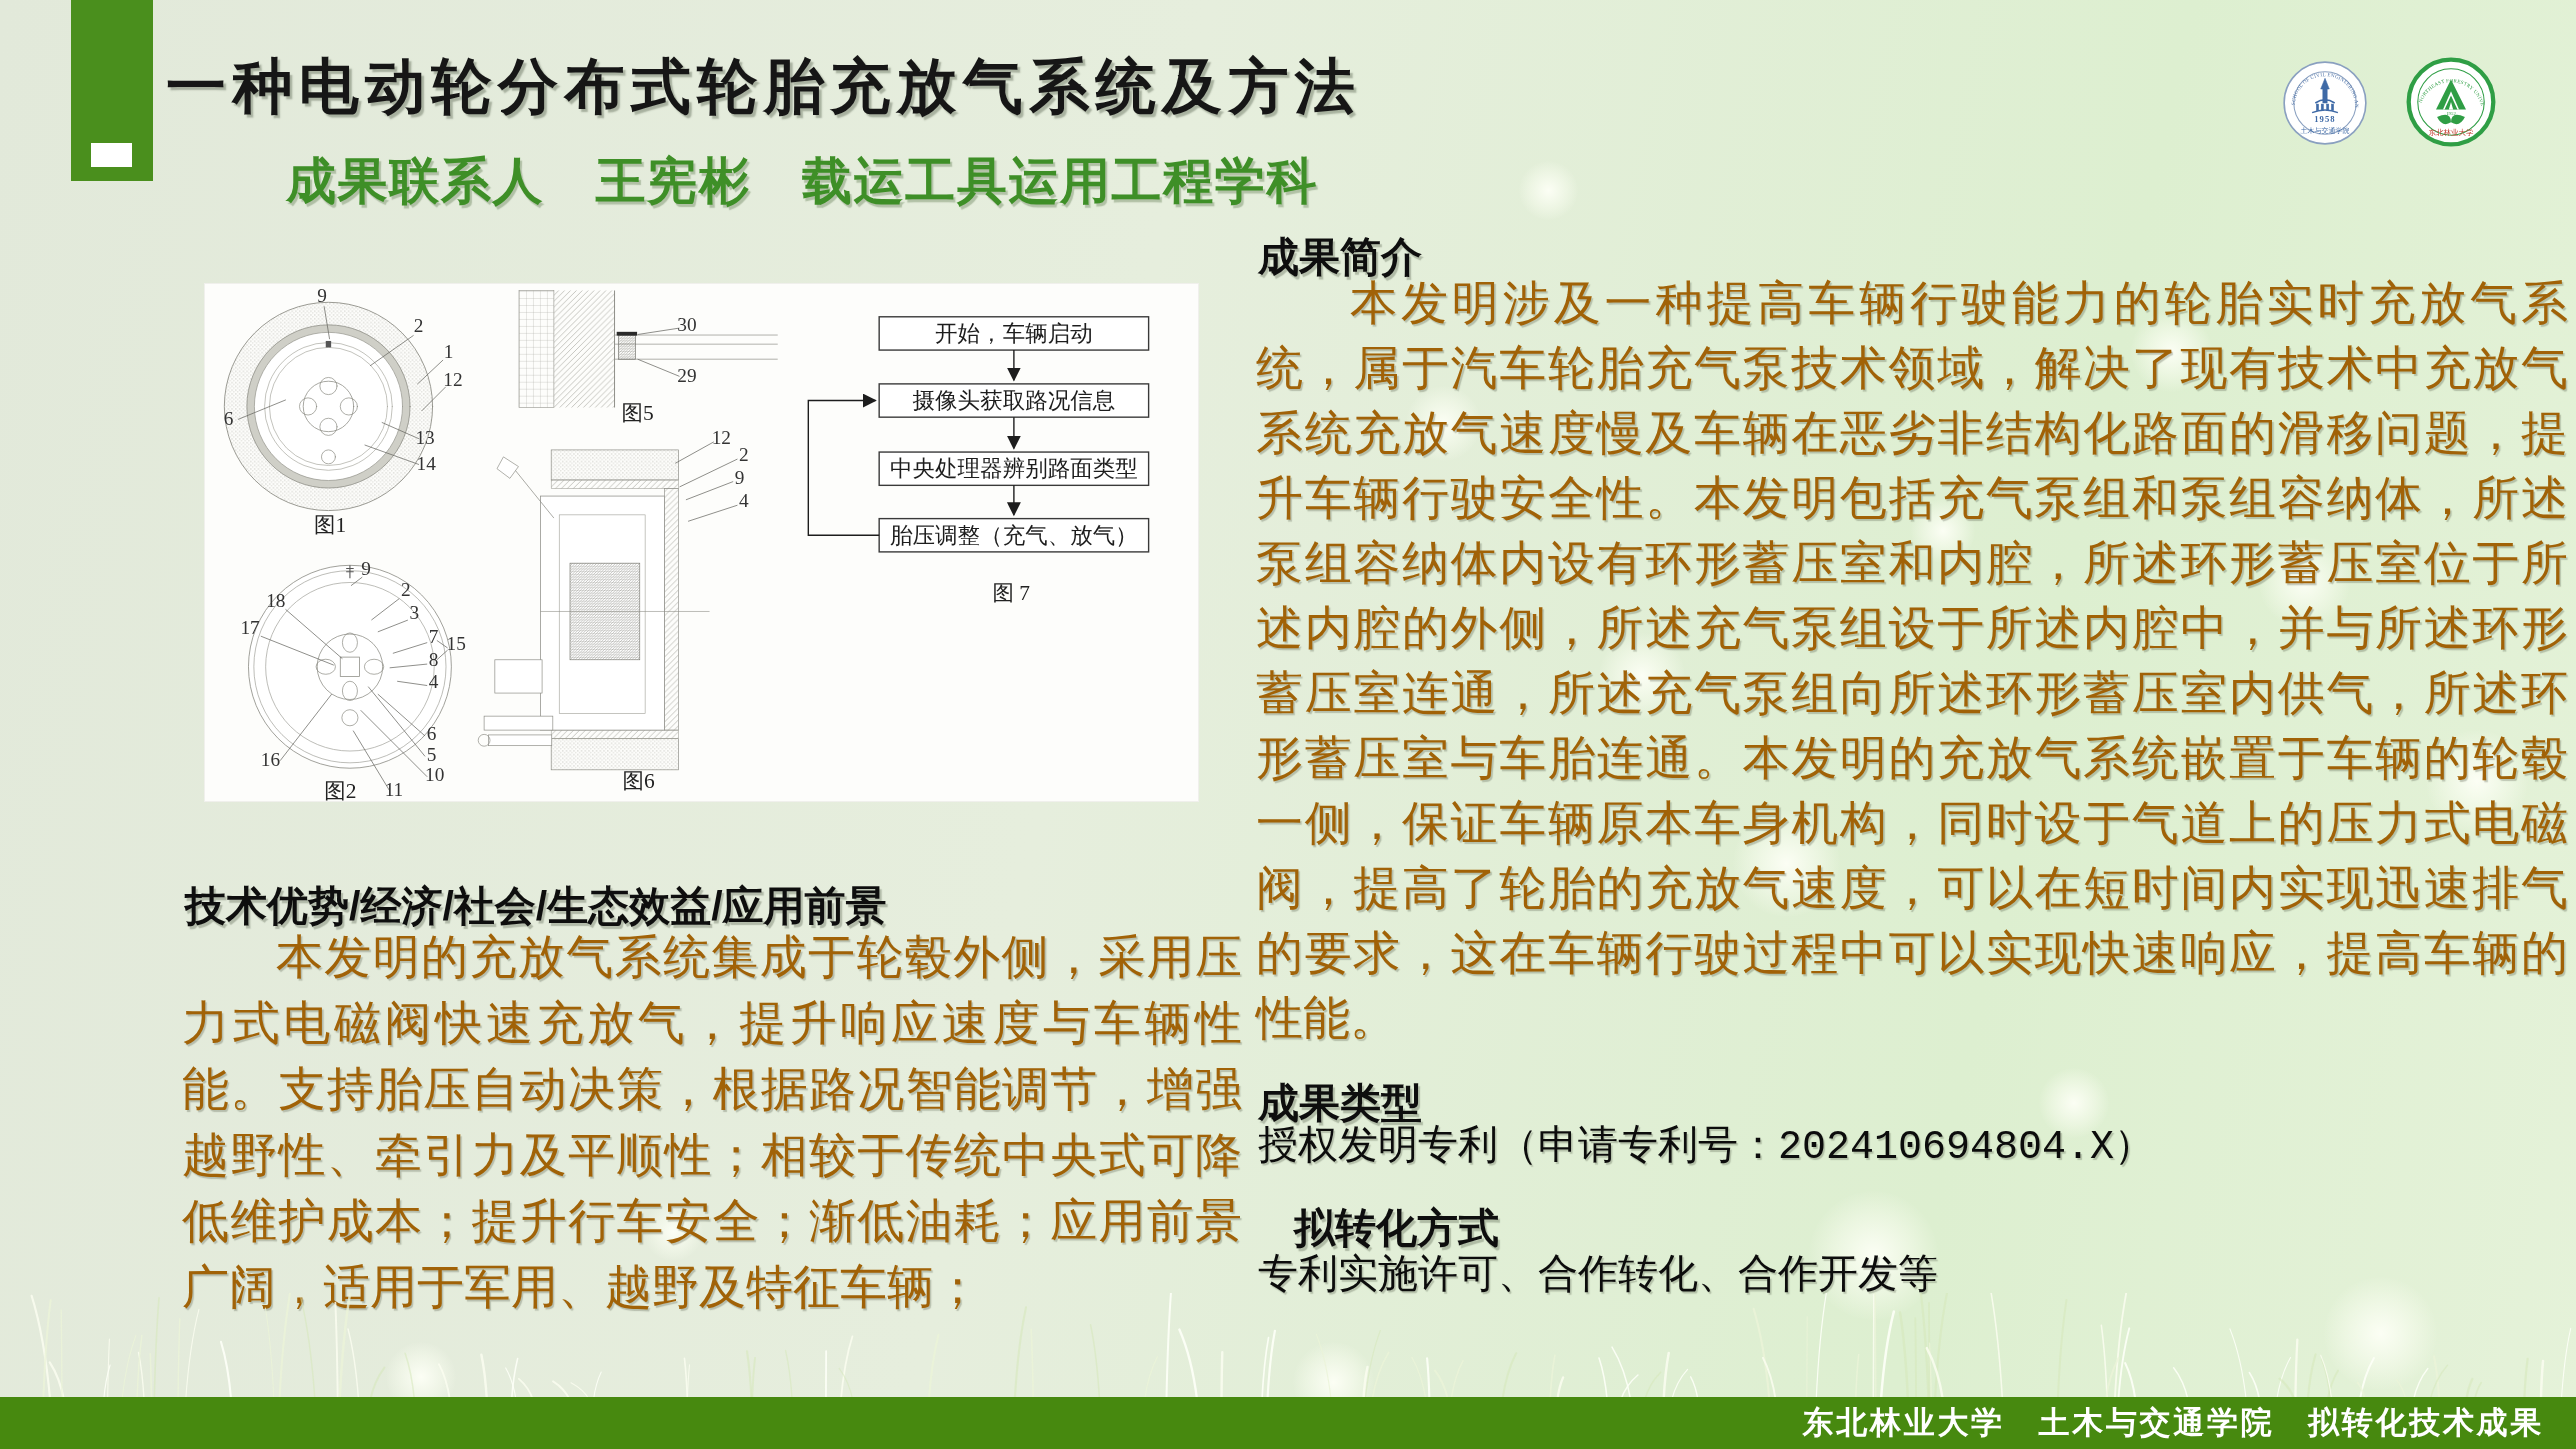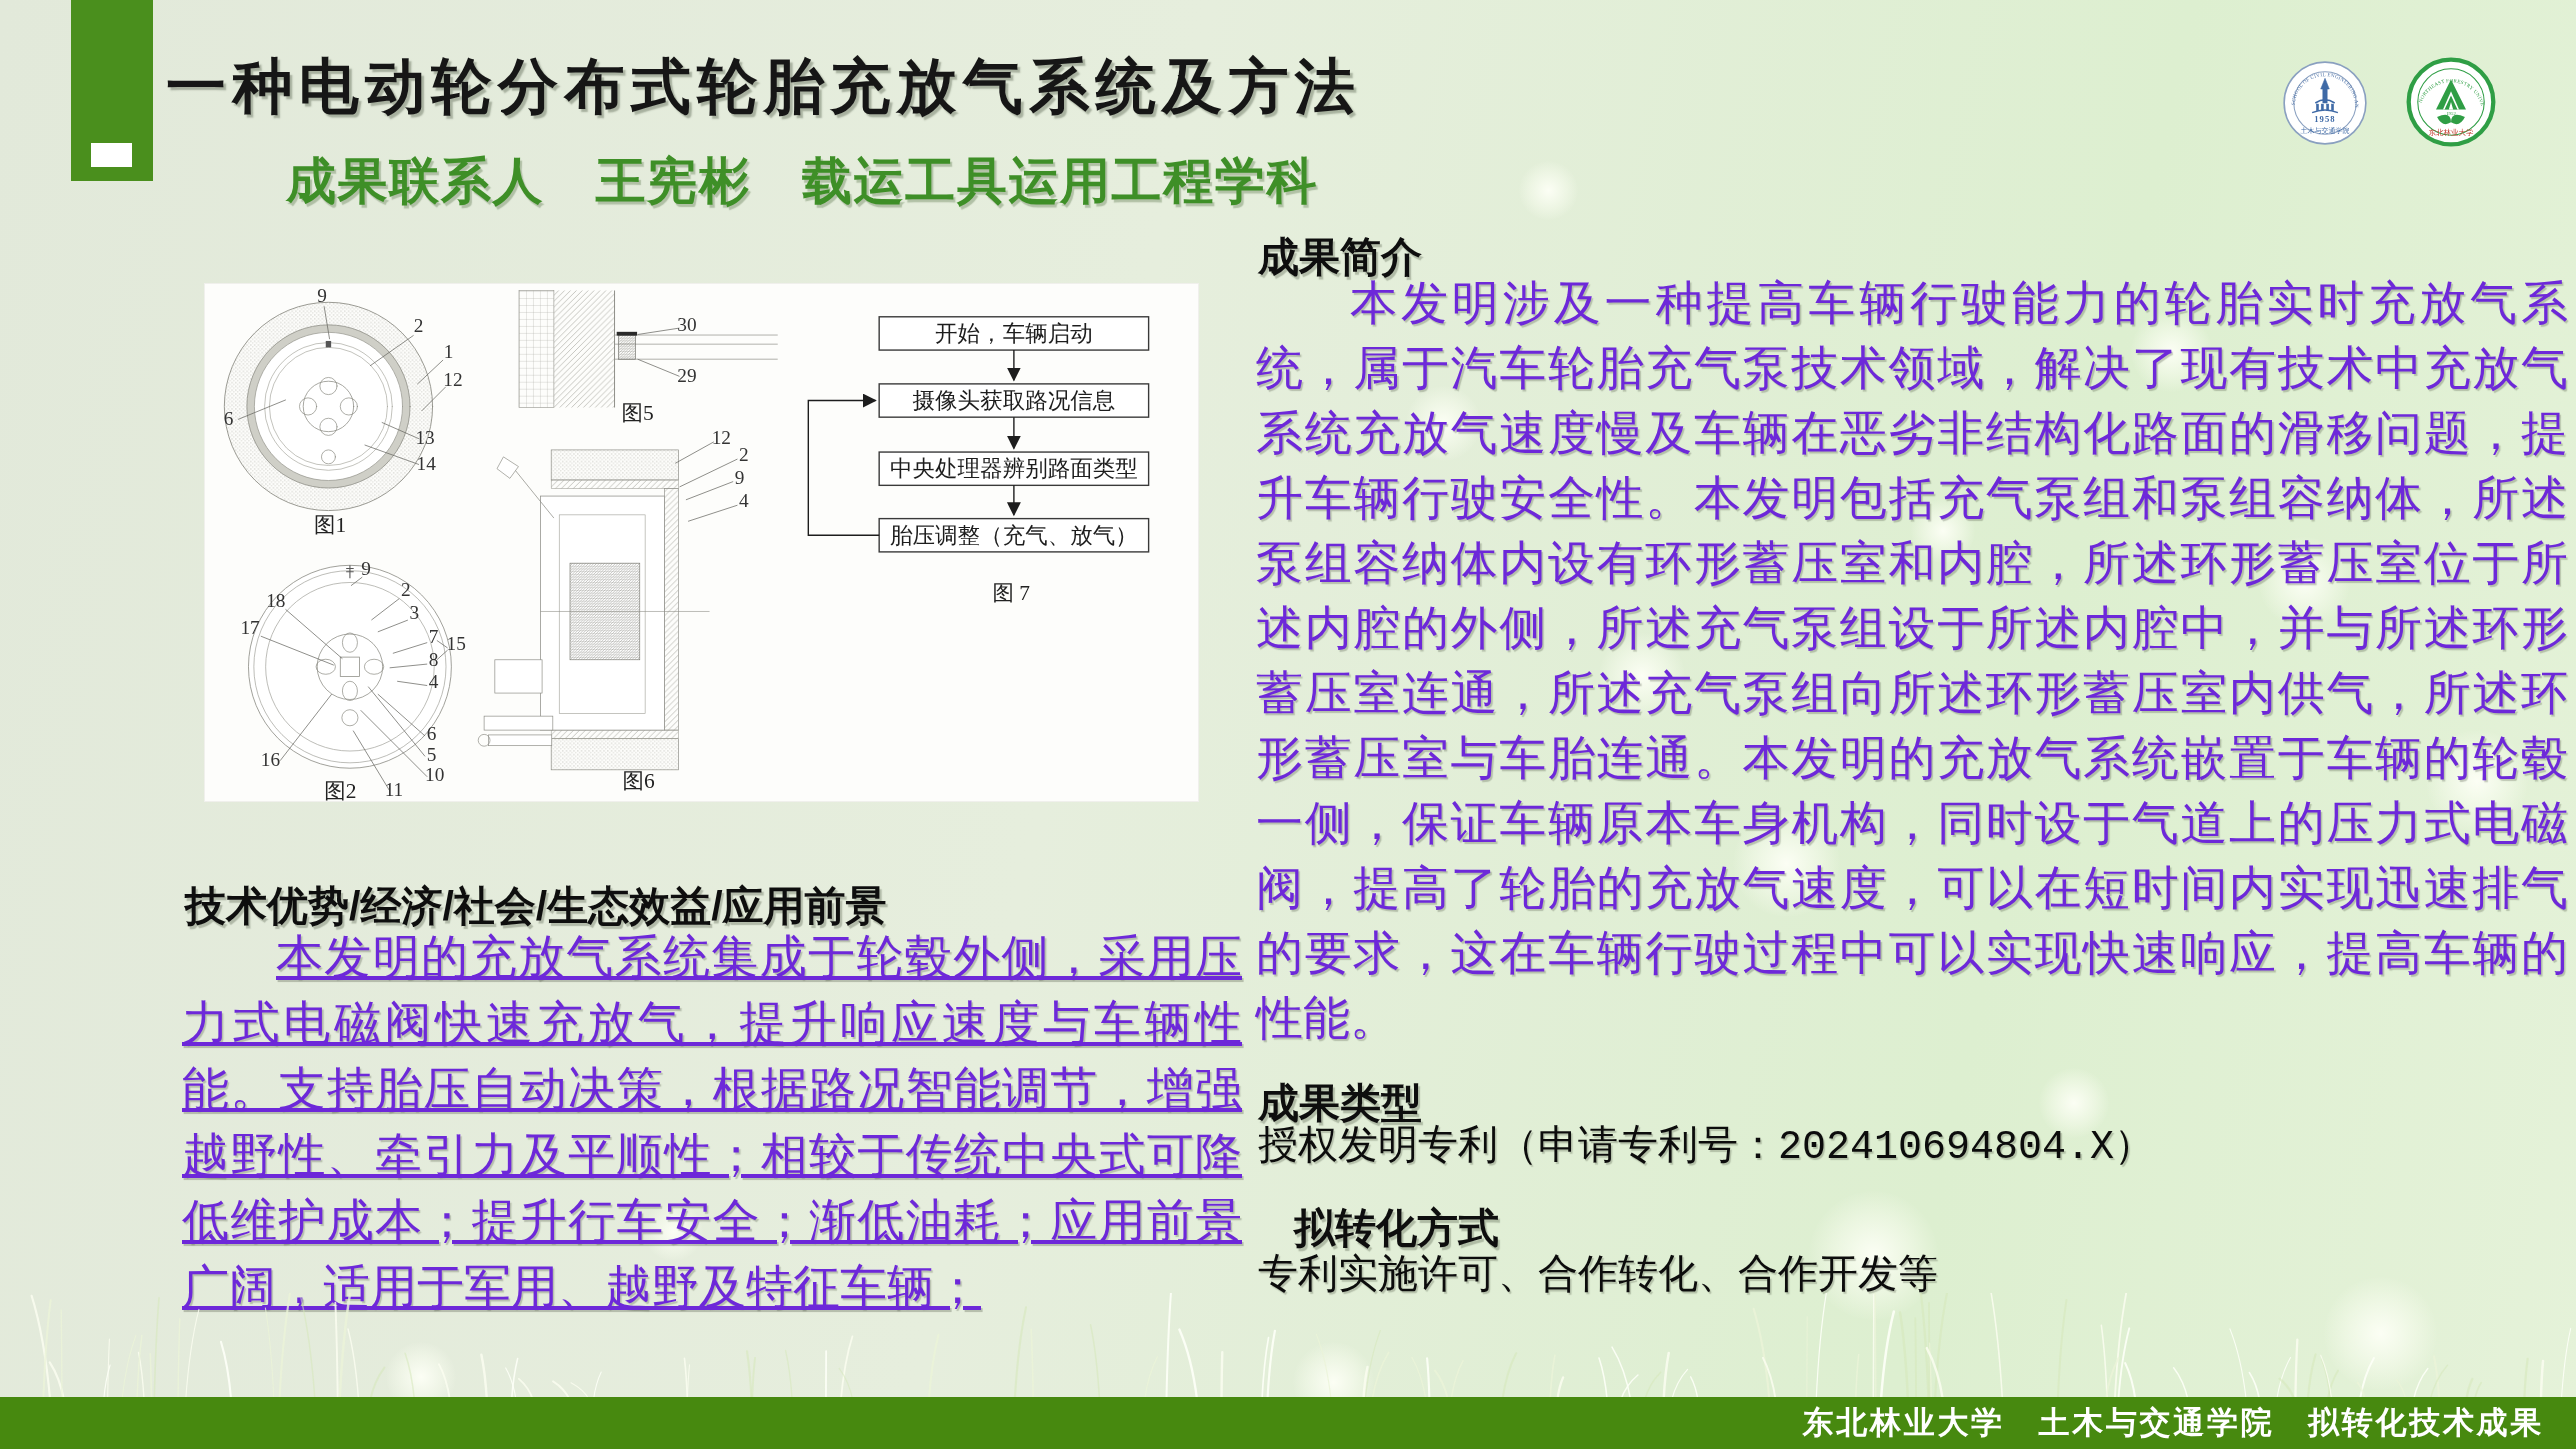--- a/index.html
+++ b/index.html
@@ -24,7 +24,7 @@
   
   .sec-heading{position:absolute;font-size:41px;font-weight:bold;color:#0e0e0e;white-space:nowrap;
     text-shadow:2.1px 2.7px 1.1px rgba(60,70,50,0.3);text-align:center;}
-  .body-text{position:absolute;font-family:"Liberation Serif","DejaVu Serif",serif;color:#6d28d9;
+  .body-text{position:absolute;font-family:"Liberation Serif","DejaVu Serif",serif;color:#a16207;
     text-align:justify;text-indent:2em;text-shadow:1.6px 2.1px 1.1px rgba(60,70,50,0.28);}
   .p-left{left:182px;top:924px;width:1060px;font-size:47px;line-height:66px;text-decoration:underline;}
   .p-intro{left:1256px;top:271px;width:1312px;font-size:47px;line-height:65px;}

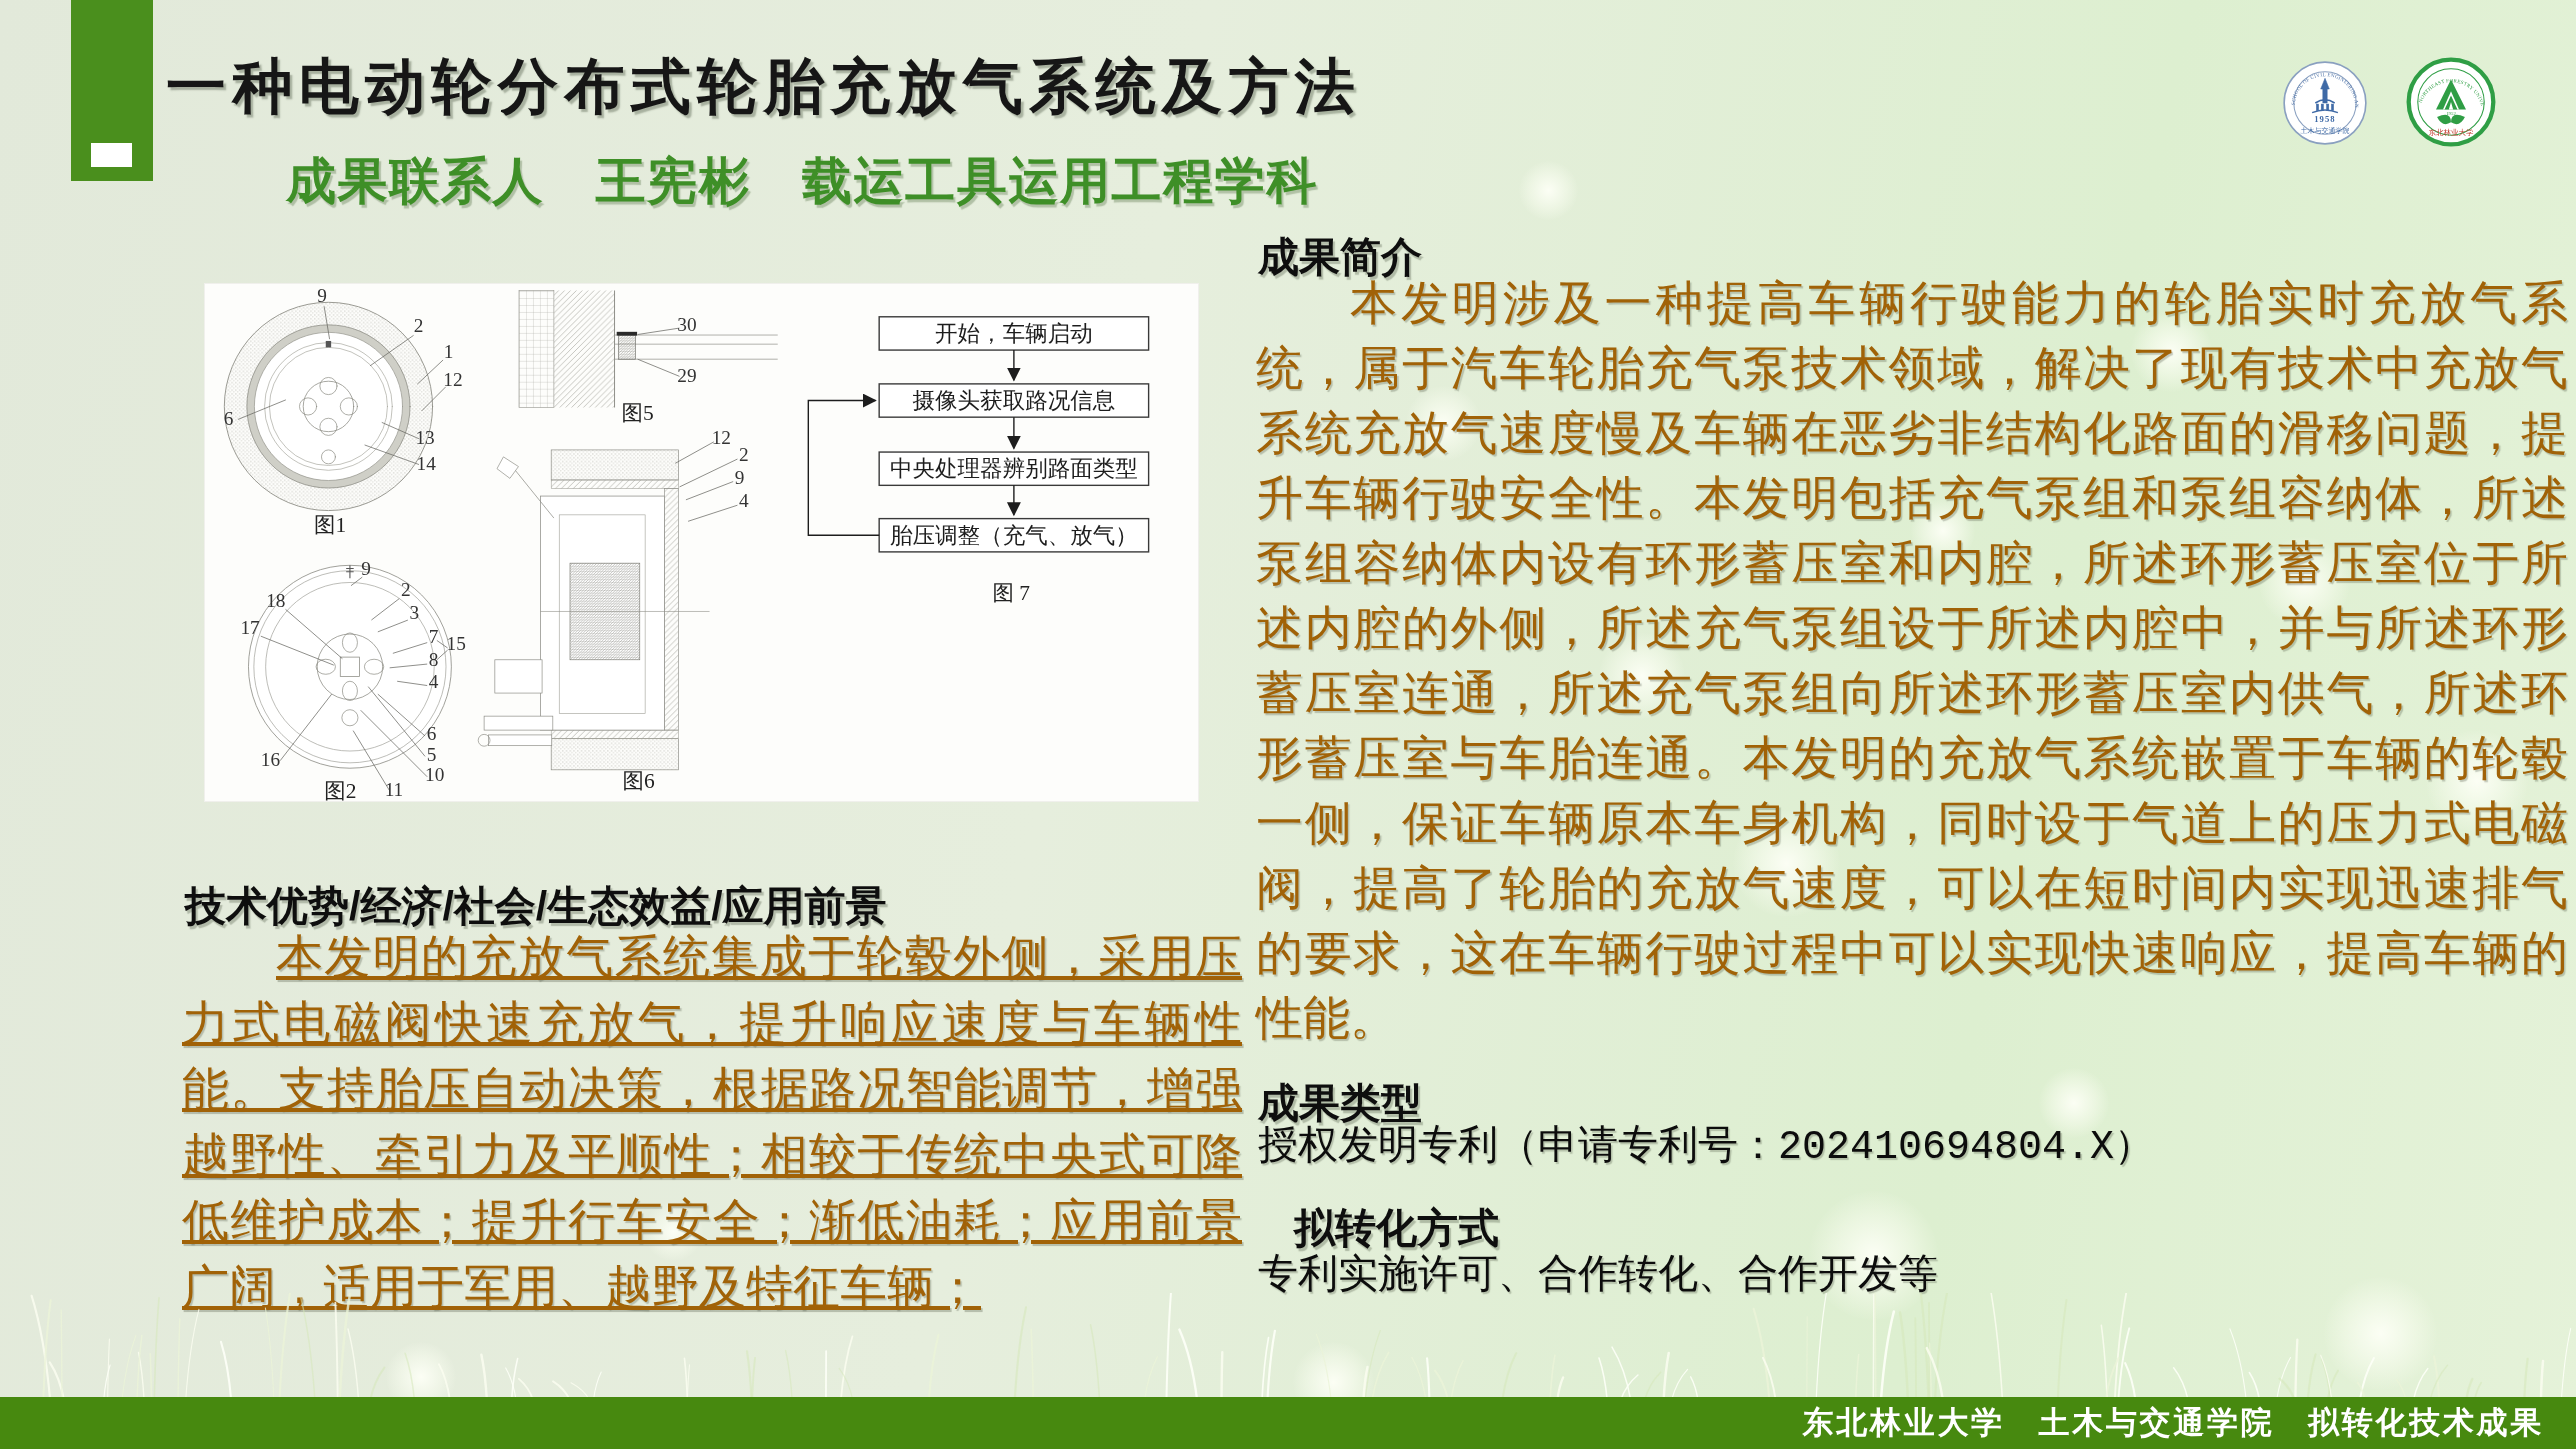--- a/index.html
+++ b/index.html
@@ -26,7 +26,7 @@
     text-shadow:2.1px 2.7px 1.1px rgba(60,70,50,0.3);text-align:center;}
   .body-text{position:absolute;font-family:"Liberation Serif","DejaVu Serif",serif;color:#a16207;
     text-align:justify;text-indent:2em;text-shadow:1.6px 2.1px 1.1px rgba(60,70,50,0.28);}
-  .p-left{left:182px;top:924px;width:1060px;font-size:47px;line-height:66px;text-decoration:underline;}
+  .p-left{left:182px;top:924px;width:1060px;font-size:47px;line-height:66px;}
   .p-intro{left:1256px;top:271px;width:1312px;font-size:47px;line-height:65px;}
   .line-text{position:absolute;font-family:Liberation Mono, monospace;color:#0c0c0c;
     font-size:40px;white-space:nowrap;text-shadow:1.6px 2.1px 1.1px rgba(60,70,50,0.28);}

